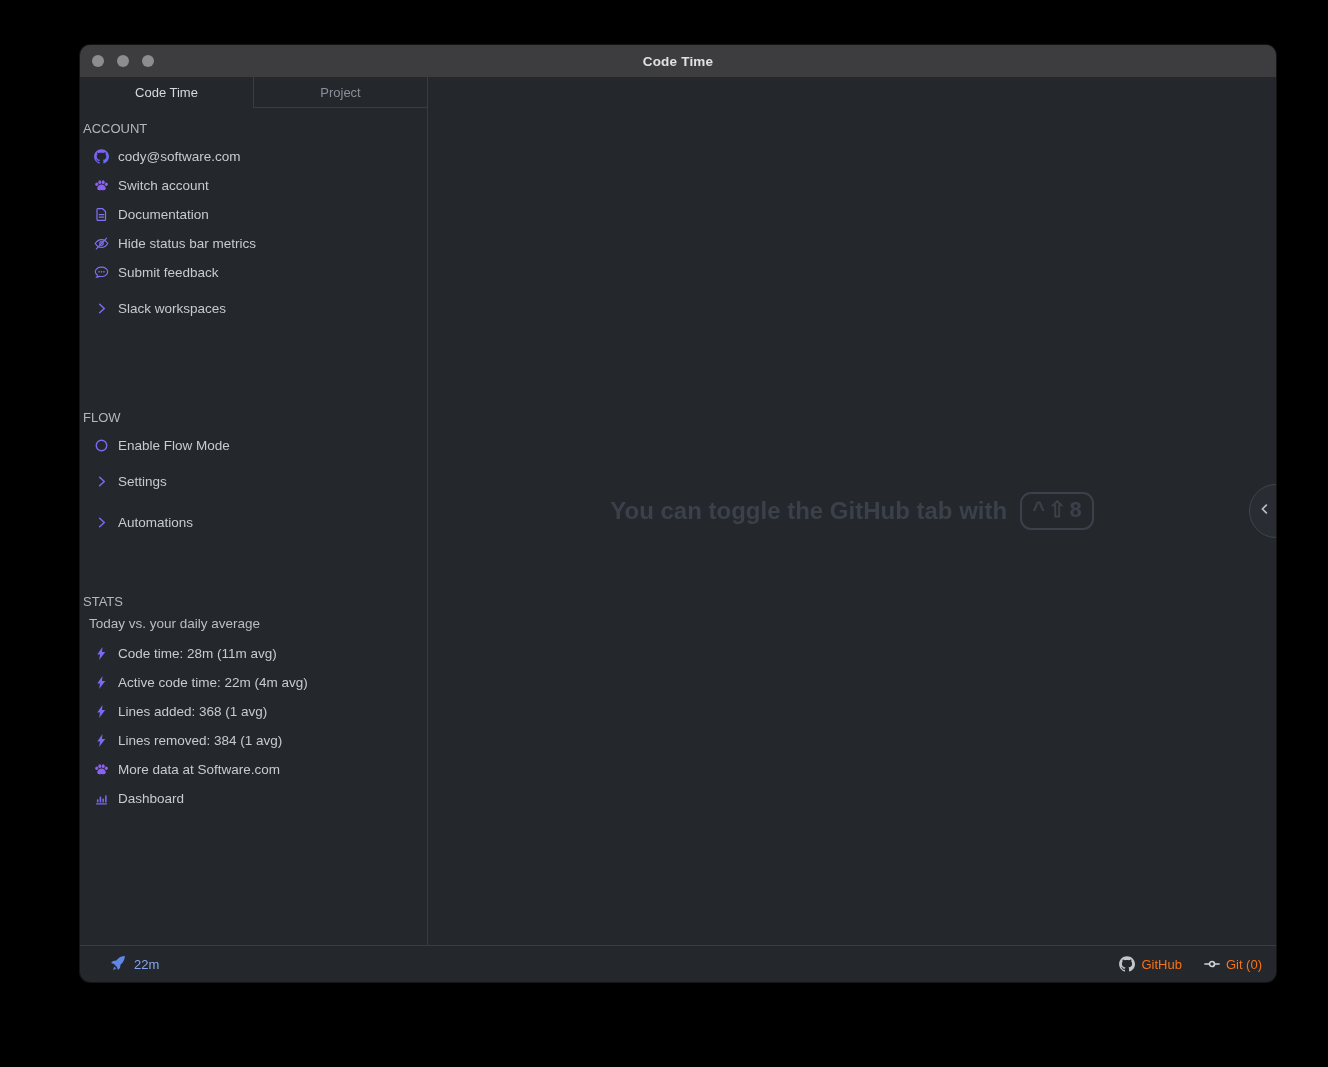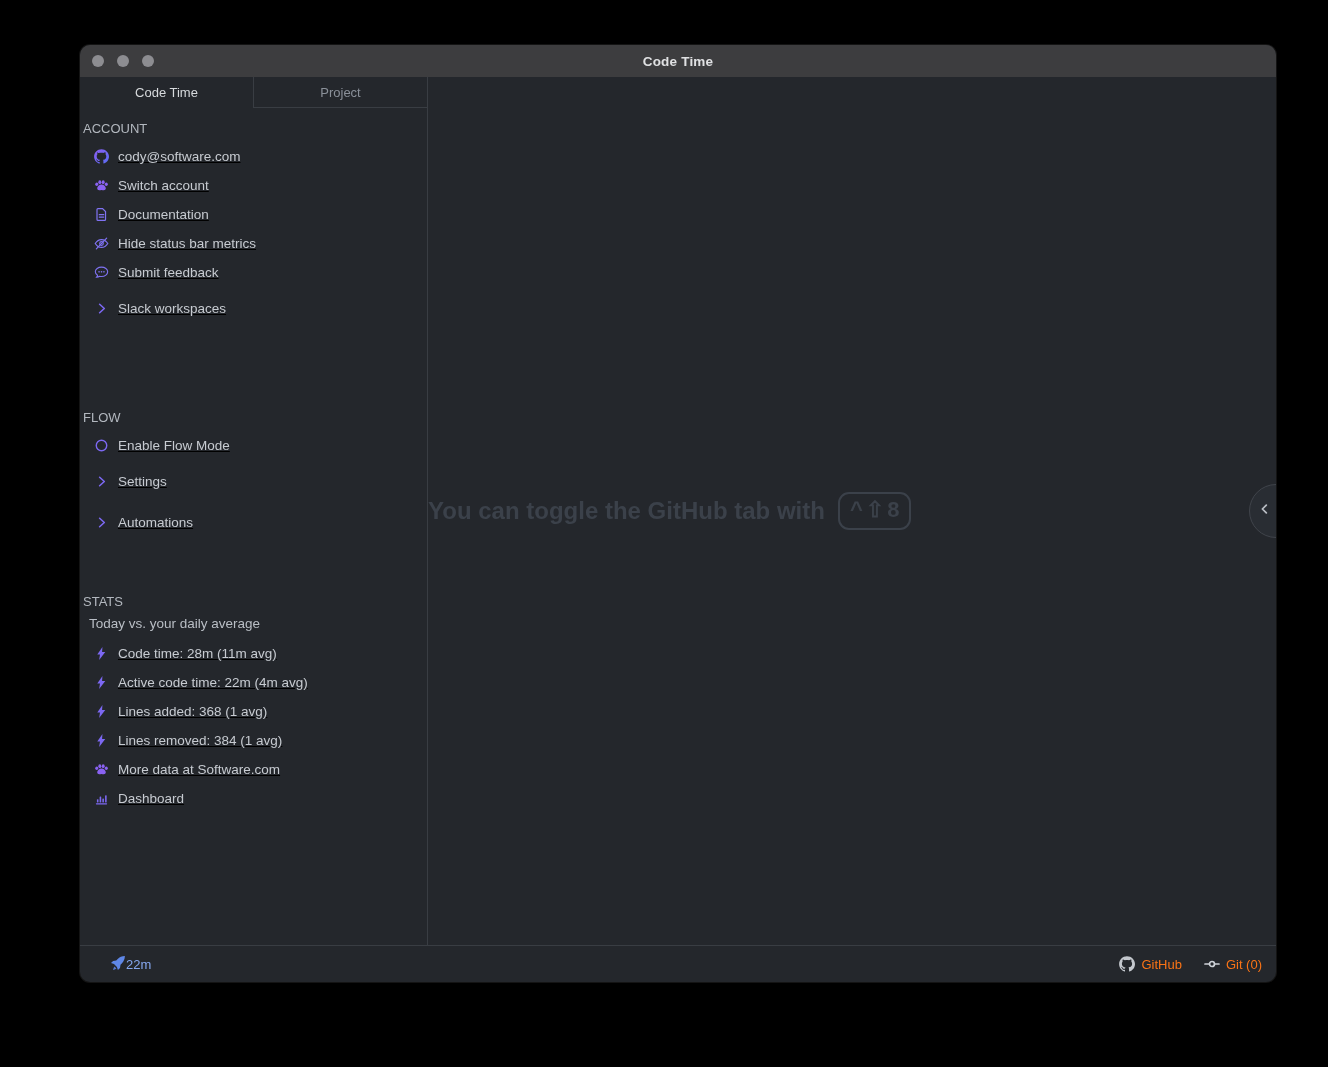--- a/index.html
+++ b/index.html
@@ -33,7 +33,7 @@
   .tab-inactive { color:#8a9099; border-left:1px solid #393d43; border-bottom:1px solid #393d43; }
   .sidebar-scroll { padding-top:12px; overflow:hidden; flex:1; }
   .section-title { font-size:13px; color:#b3b8bf; padding-left:3px; height:18px; line-height:18px; }
-  .section-items { margin-top:4px;text-decoration:underline; }
+  .section-items { margin-top:4px; }
   .item {
     height:29px; display:flex; align-items:center; padding-left:14px;
     font-size:13.5px; color:#c7cbd1; cursor:pointer; white-space:nowrap;

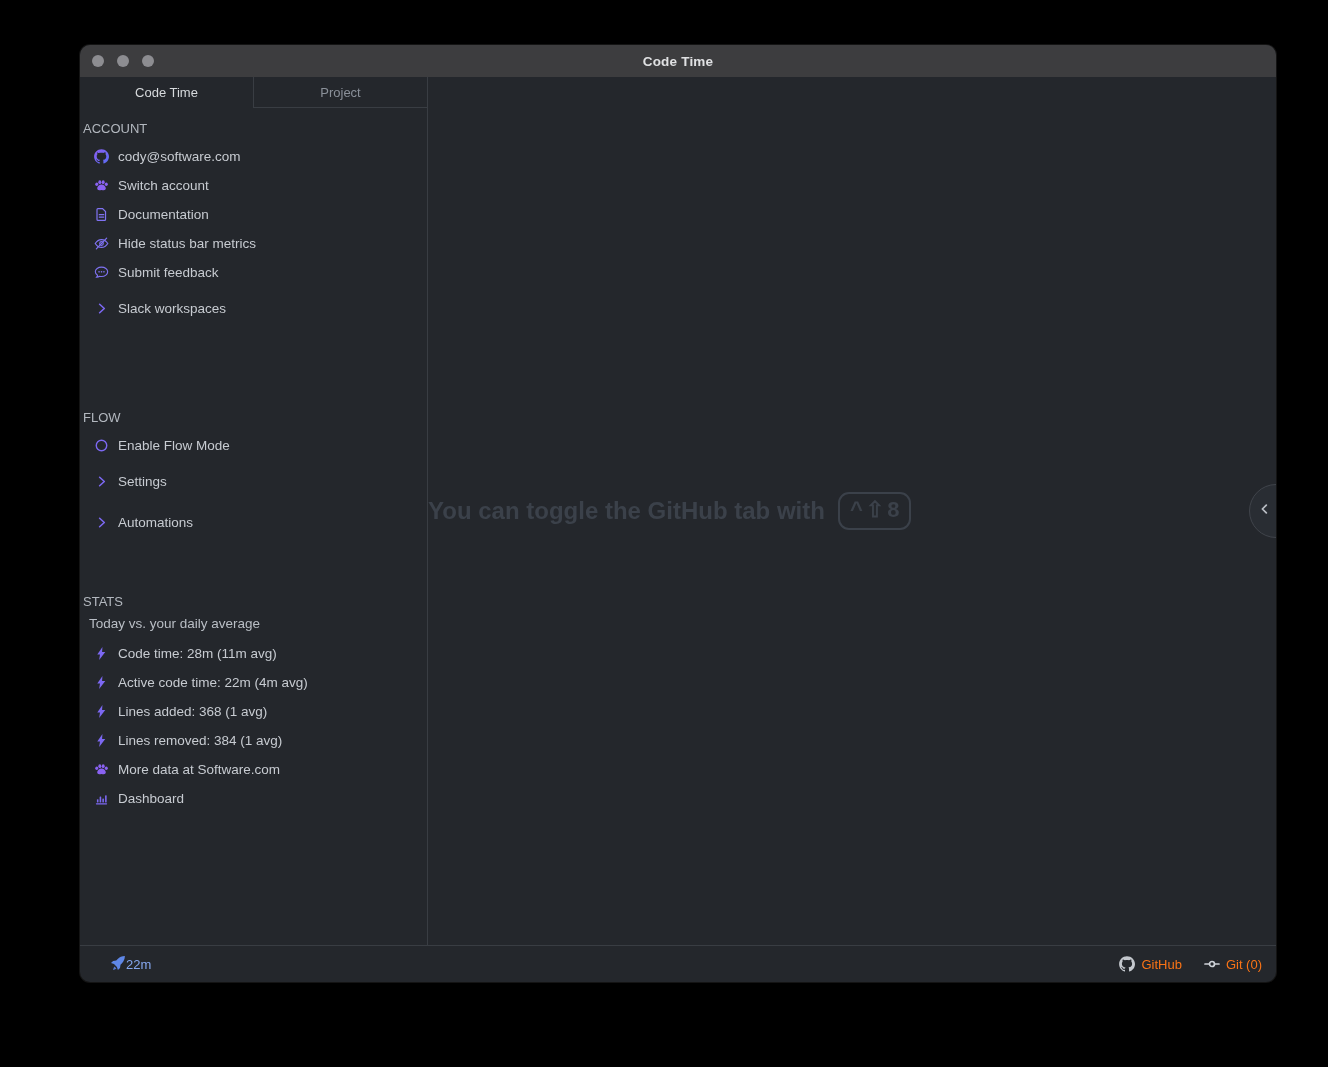--- a/index.html
+++ b/index.html
@@ -51,7 +51,7 @@
   .main { flex:1; position:relative; }
   .hint {
     position:absolute; top:434px; left:0; right:0; transform:translateY(-50%);
-    display:flex; align-items:center; gap:13px;
+    display:flex; align-items:center; justify-content:center; gap:13px;
     color:#3b414a; font-size:24px; font-weight:600; white-space:nowrap;
   }
   .kbd {

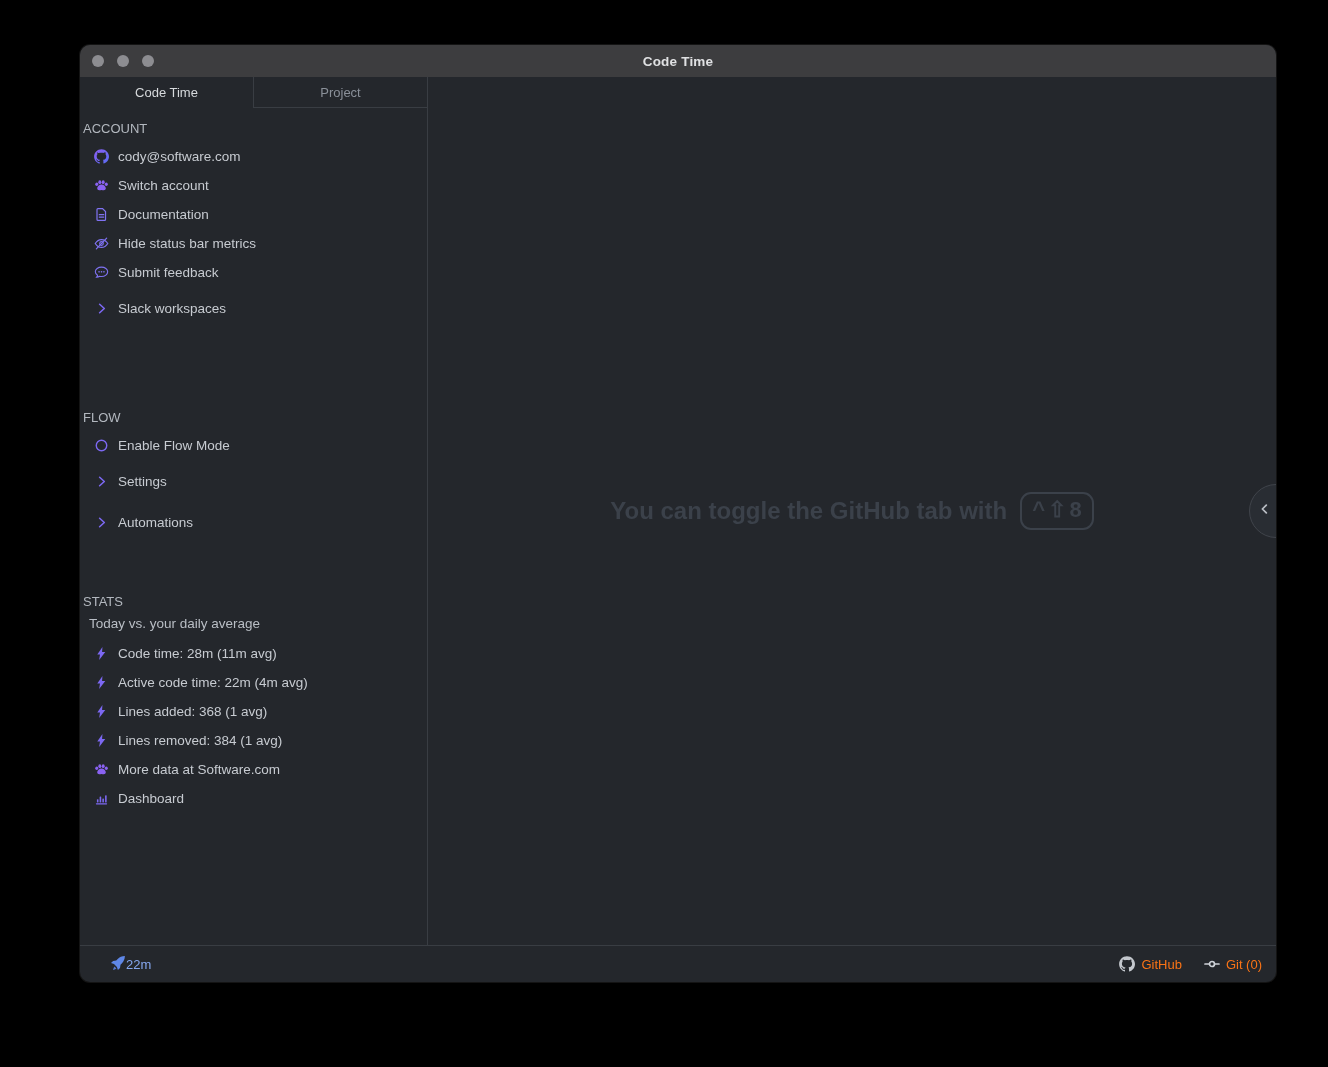--- a/index.html
+++ b/index.html
@@ -71,7 +71,7 @@
     border-top:1px solid #393d43; display:flex; align-items:center;
     padding:0 14px 0 30px; box-sizing:border-box; font-size:13px;
   }
-  .sb-left { display:flex; align-items:center; gap:0; color:#86a7ee; cursor:pointer; }
+  .sb-left { display:flex; align-items:center; gap:8px; color:#86a7ee; cursor:pointer; }
   .sb-left svg { width:16px; height:16px; }
   .sb-right { margin-left:auto; display:flex; align-items:center; gap:22px; color:#f97316; }
   .sb-item { display:flex; align-items:center; gap:6px; cursor:pointer; }

